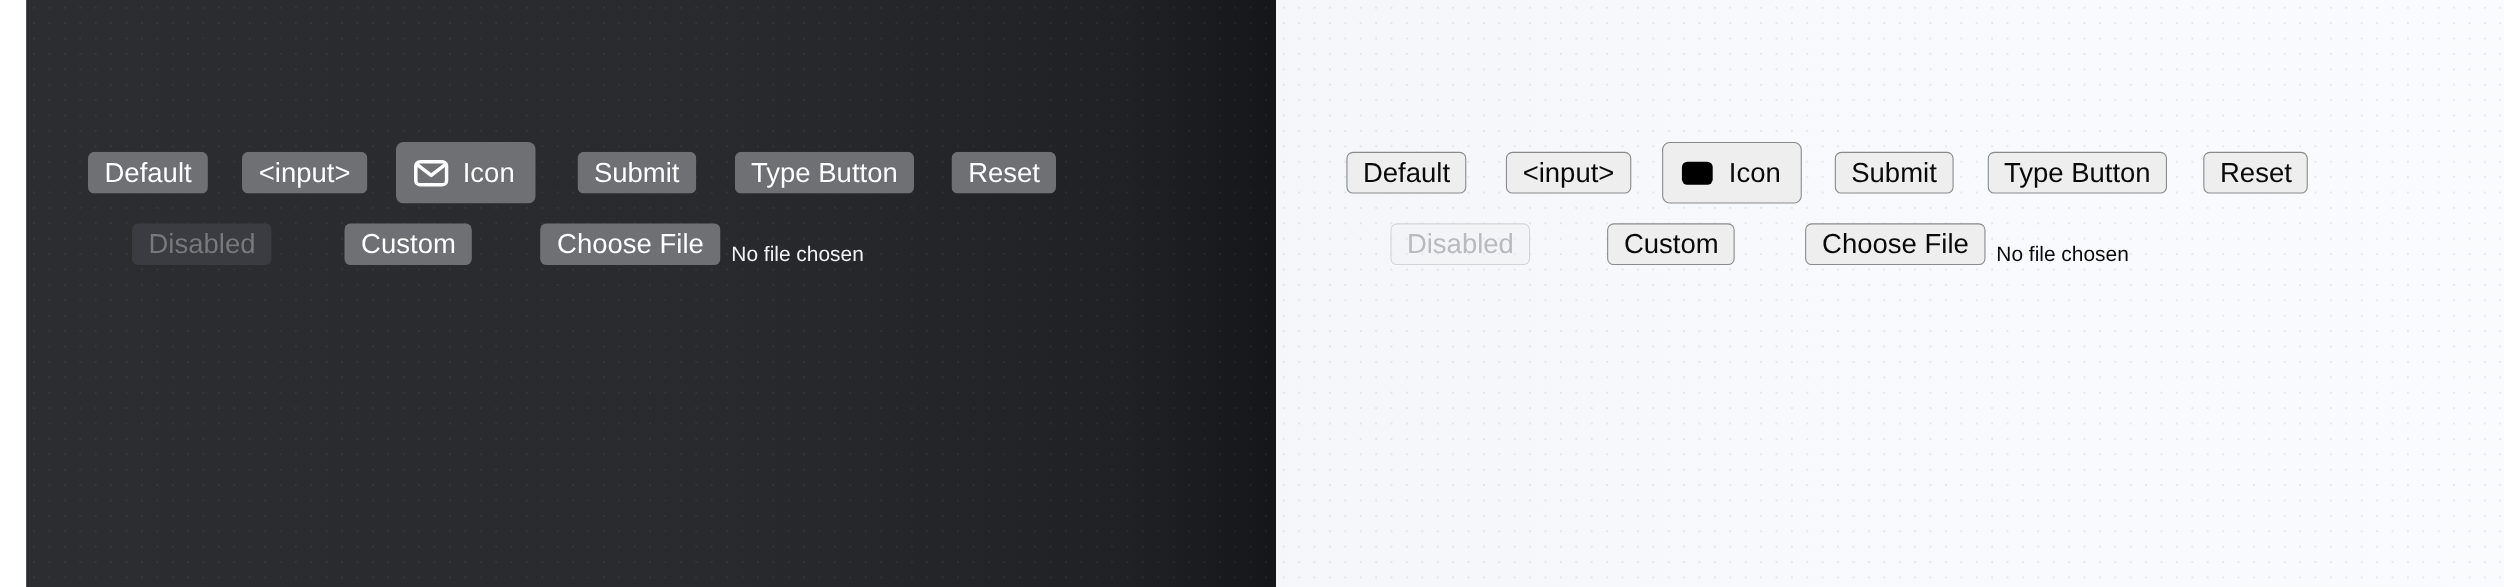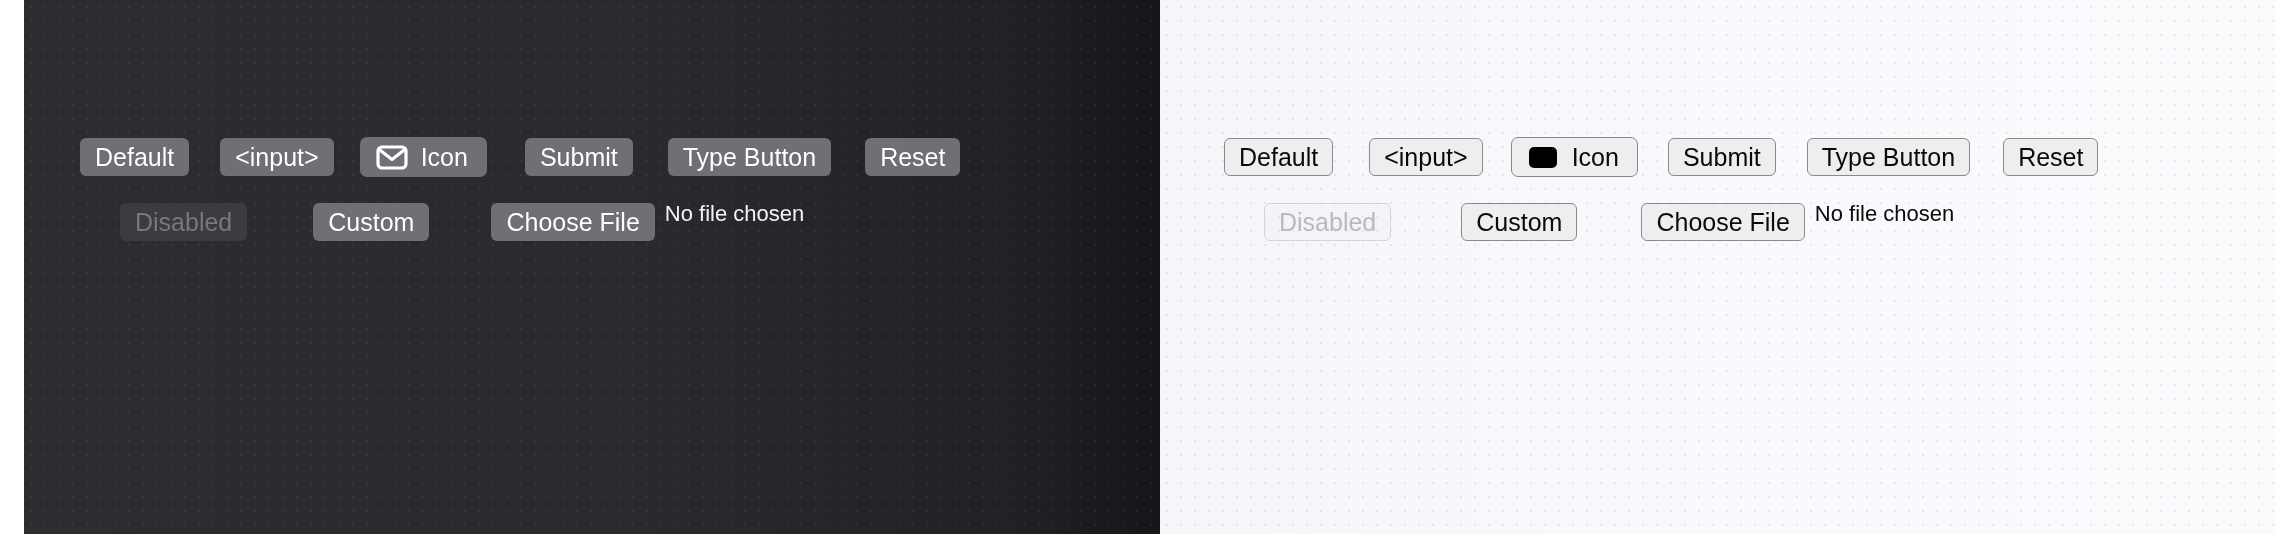--- a/index.html
+++ b/index.html
@@ -128,7 +128,7 @@
 
   
   .btn-icon {
-    height: 40px;
+    height: 56px;
     padding: 0 18px 0 14px;
     border-radius: 7px;
     gap: 12px;

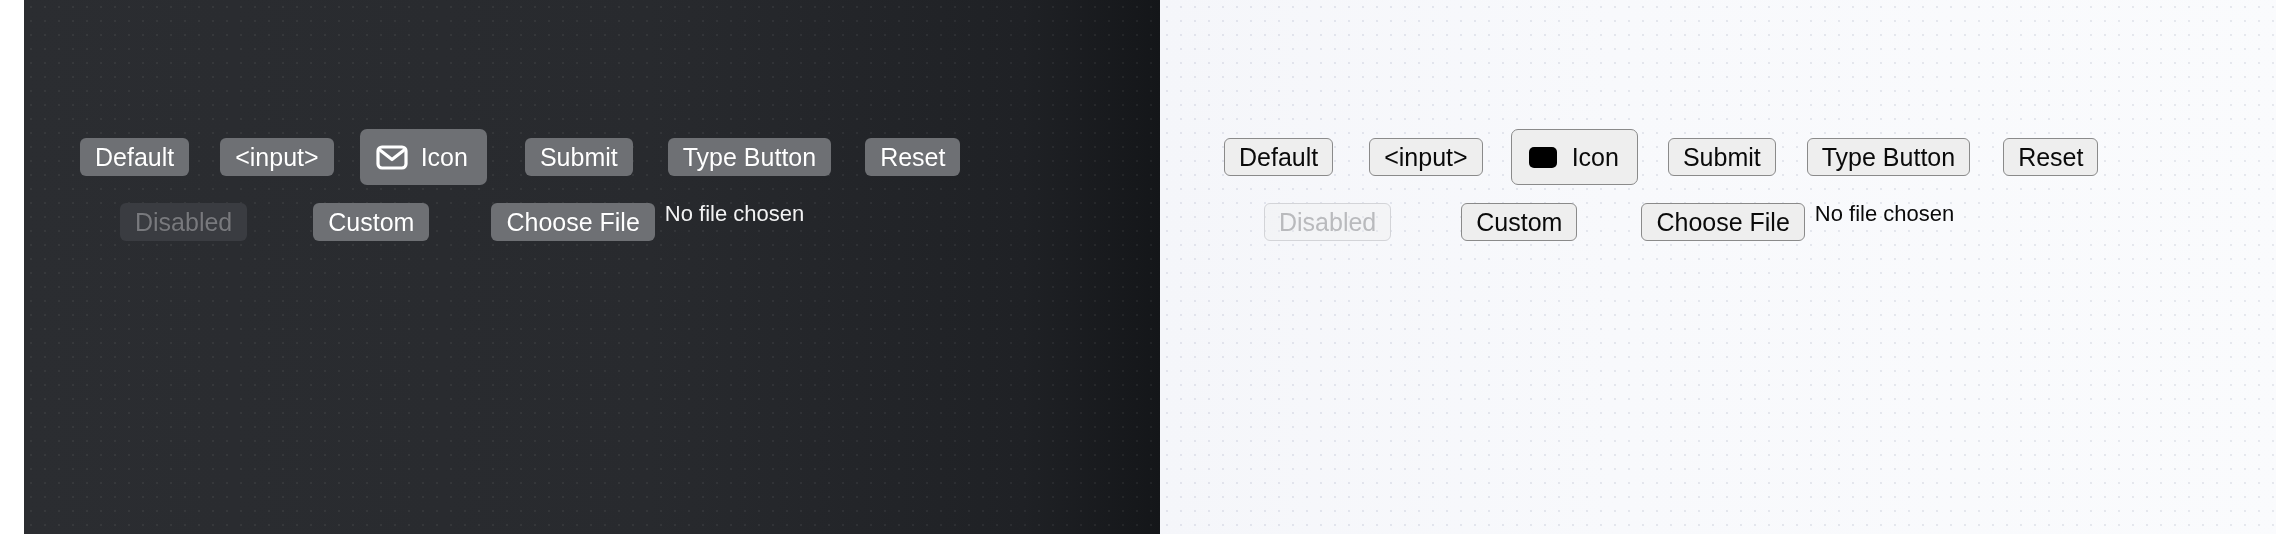--- a/index.html
+++ b/index.html
@@ -153,7 +153,7 @@
   
   .file-control {
     display: inline-flex;
-    align-items: flex-start;
+    align-items: flex-end;
     gap: 10px;
   }
   .file-status {

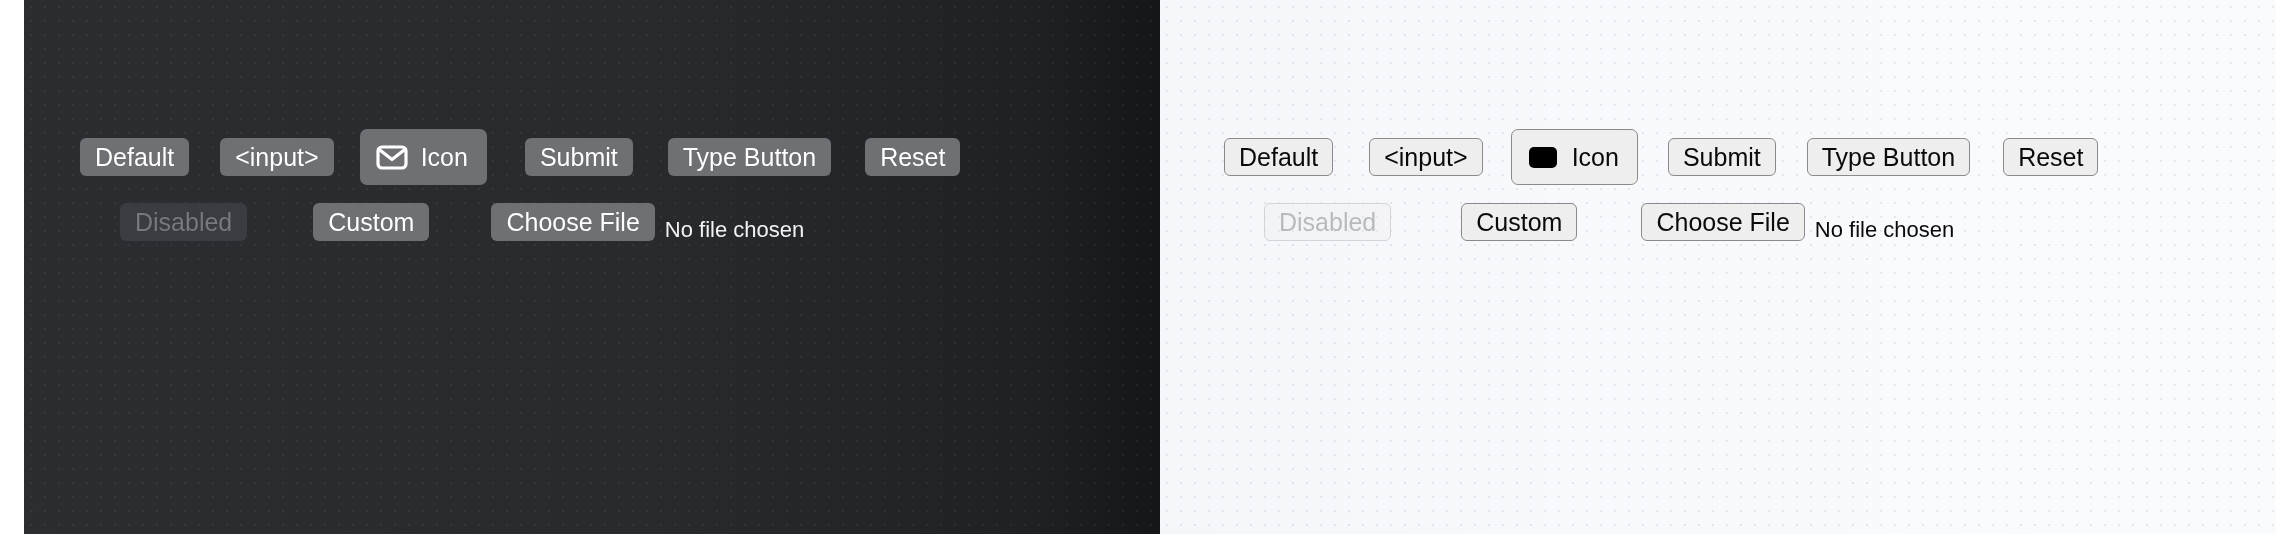--- a/index.html
+++ b/index.html
@@ -157,7 +157,7 @@
     gap: 10px;
   }
   .file-status {
-    font-size: 22px;
+    font-size: 19px;
     line-height: 1;
     white-space: nowrap;
   }

